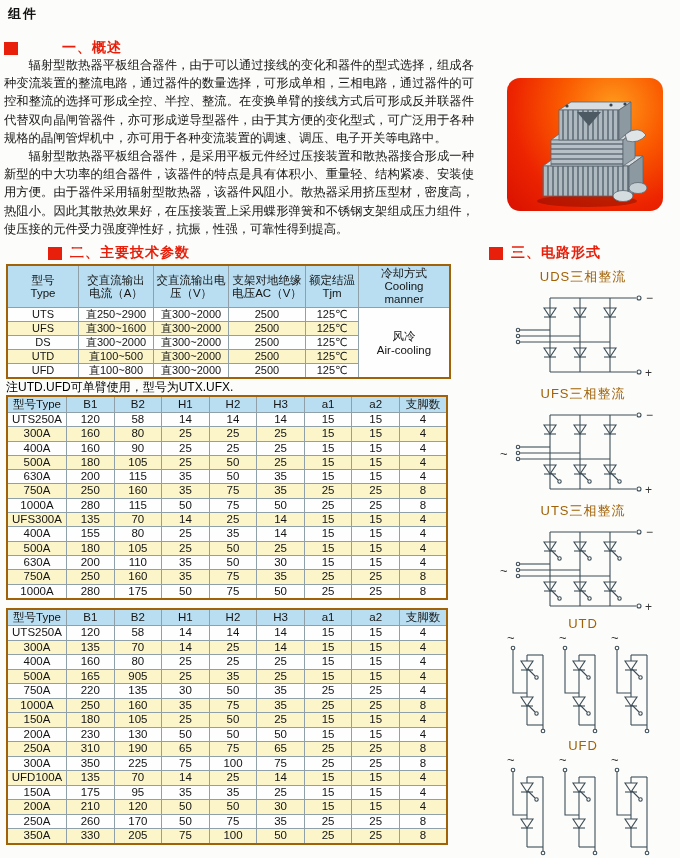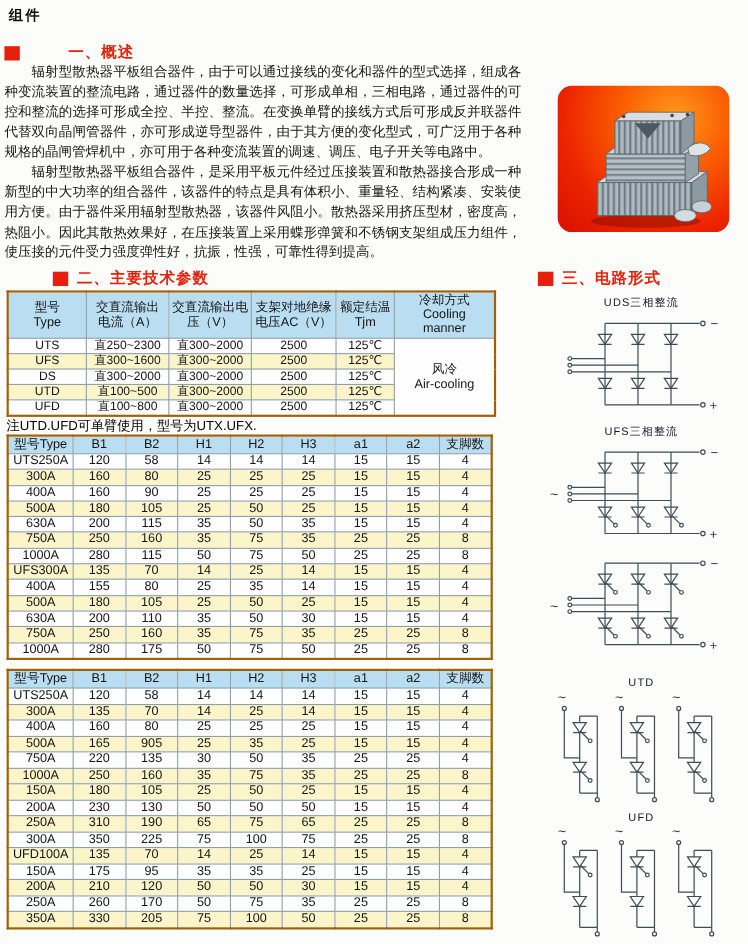--- a/index.html
+++ b/index.html
@@ -52,7 +52,7 @@
   .sec1{left:4px;top:39px;gap:44px;}
 
   .diag{position:absolute;left:492px;width:182px;text-align:center;}
-  .diag-title{font-size:10px;color:#0f172a;margin-bottom:2px;letter-spacing:1px;}
+  .diag-title{font-size:13px;color:#a16207;margin-bottom:2px;letter-spacing:1px;}
   .diag-canvas svg{display:block;margin:0 auto;}
   .diag-canvas path,.diag-canvas line,.diag-canvas circle,.diag-canvas polyline{stroke:#3d4d57;fill:none;stroke-width:1.1;}
   .diag-canvas text{fill:#333;stroke:none;font-size:12px;font-family:"Liberation Sans","DejaVu Sans",sans-serif;}

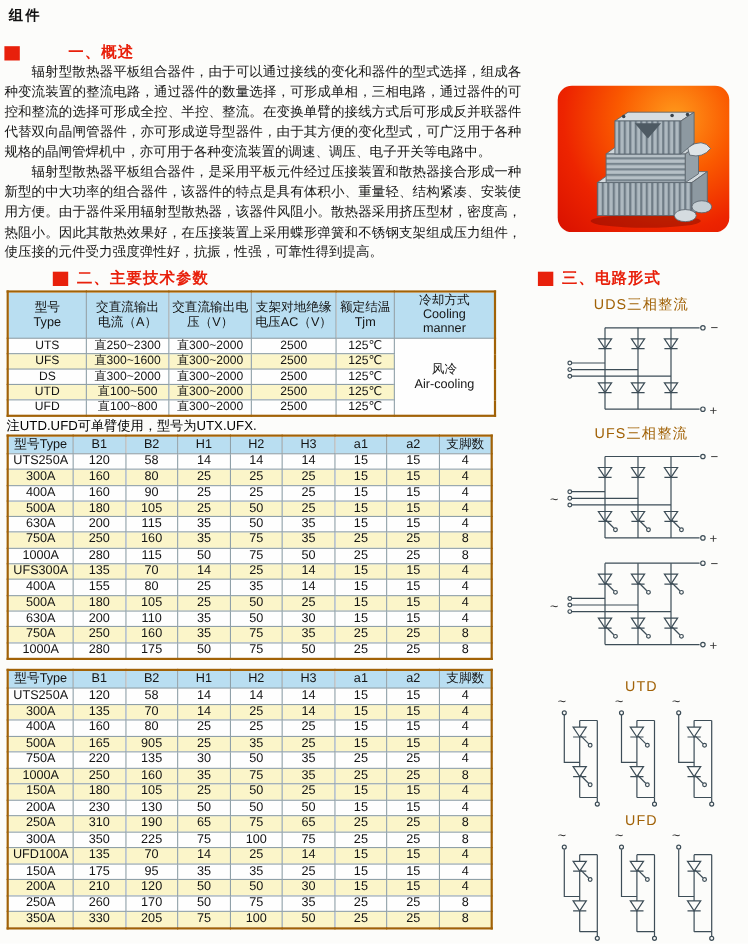--- a/index.html
+++ b/index.html
@@ -137,7 +137,7 @@
       <tbody>
         <tr>
           <td>UTS</td>
-          <td>直250~2300</td>
+          <td>直250~2900</td>
           <td>直300~2000</td>
           <td>2500</td>
           <td>125℃</td>

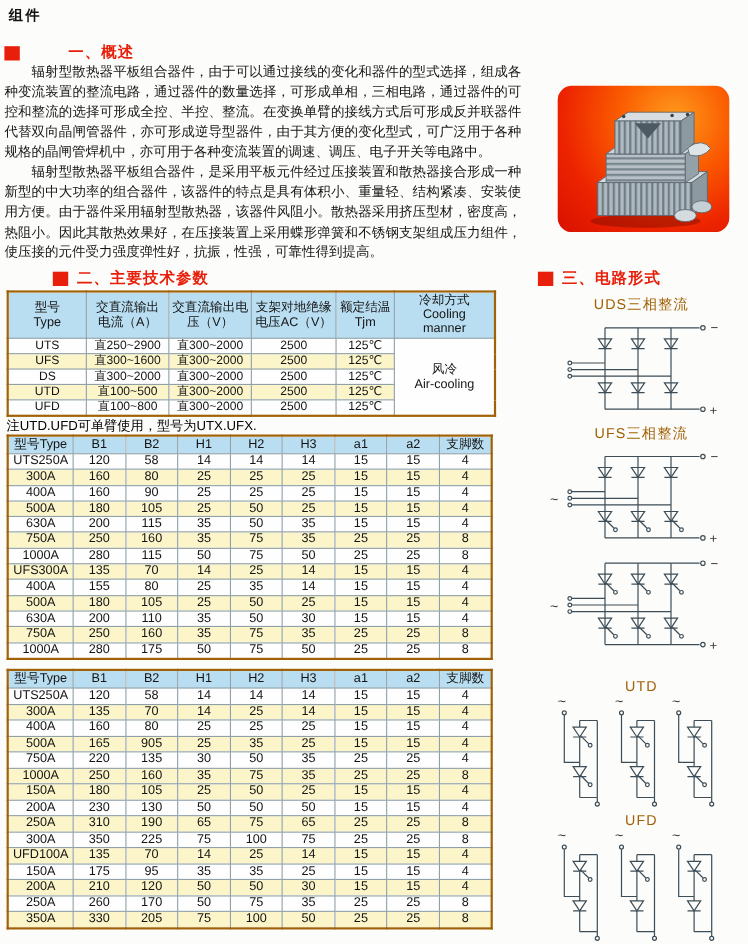--- a/index.html
+++ b/index.html
@@ -602,6 +602,7 @@
       </div>
   </div>
   <div class="diag d-uts">
+    <div class="diag-title">UTS三相整流</div>
     <div class="diag-canvas">
         <svg viewBox="0 0 170 92" width="170" height="92">
           <line x1="52" y1="10" x2="138" y2="10"></line>

